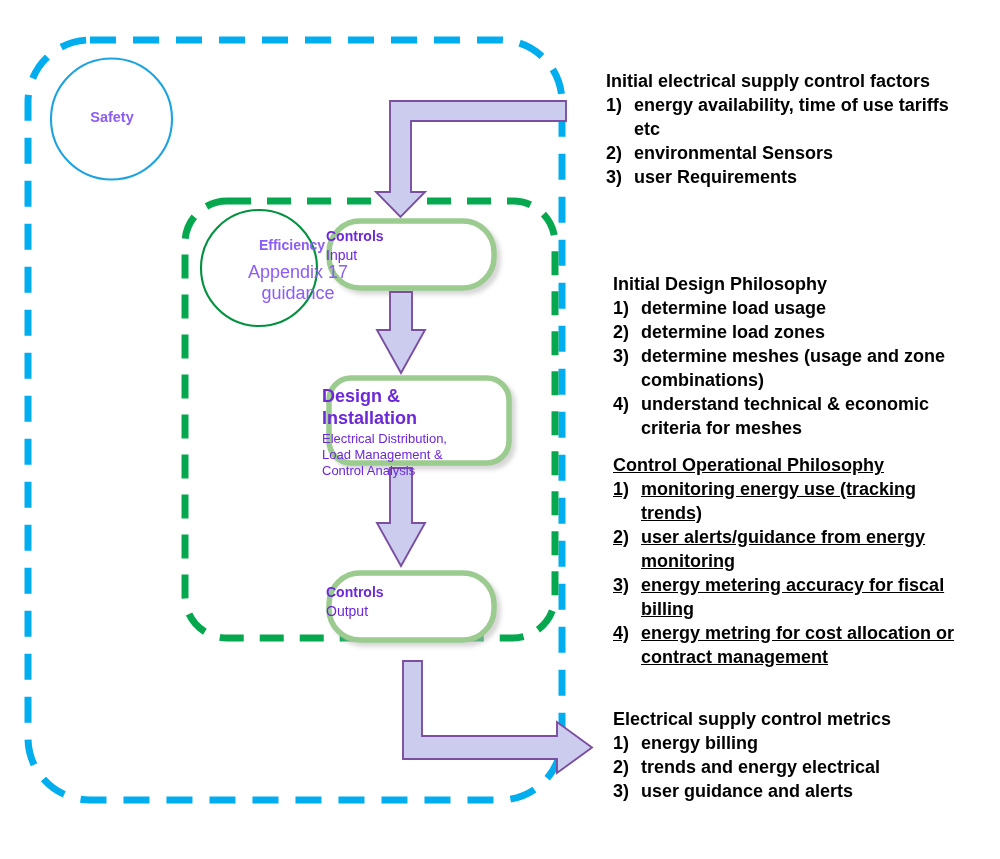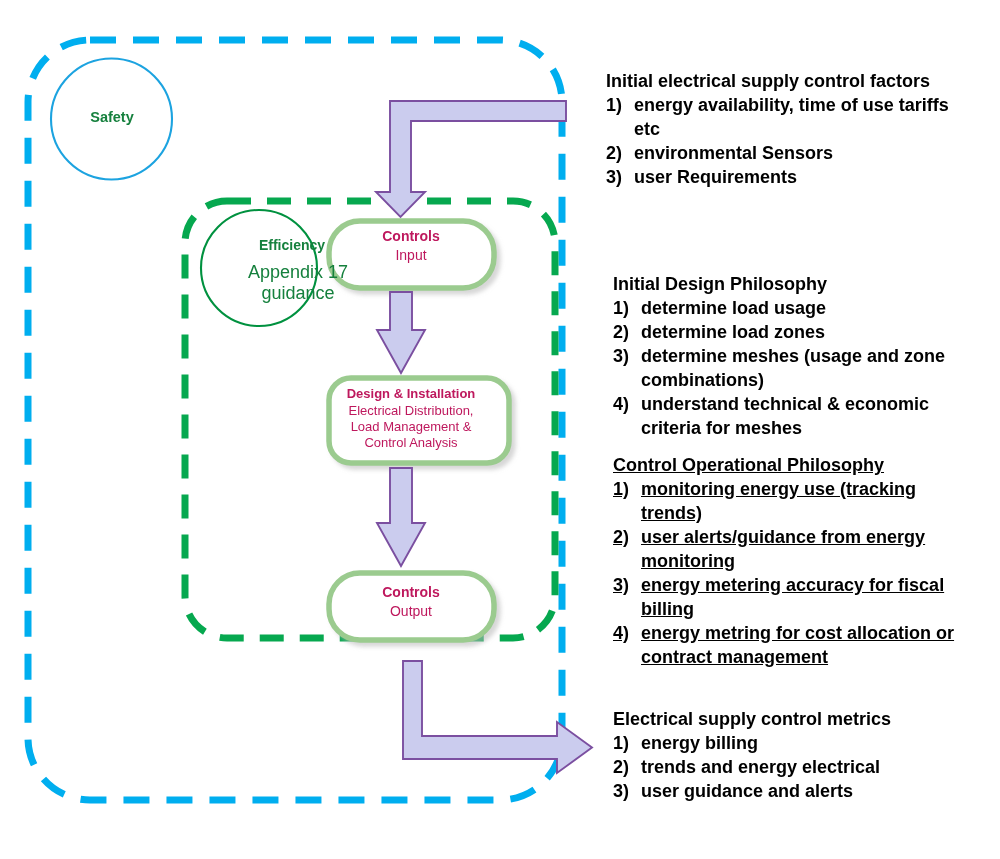--- a/index.html
+++ b/index.html
@@ -31,7 +31,7 @@
     position: absolute;
     text-align: center;
     line-height: 1.25;
-    color: #15803d;
+    color: #8b5cf6;
   }
   #safety-circle-label {
     left: 48px;

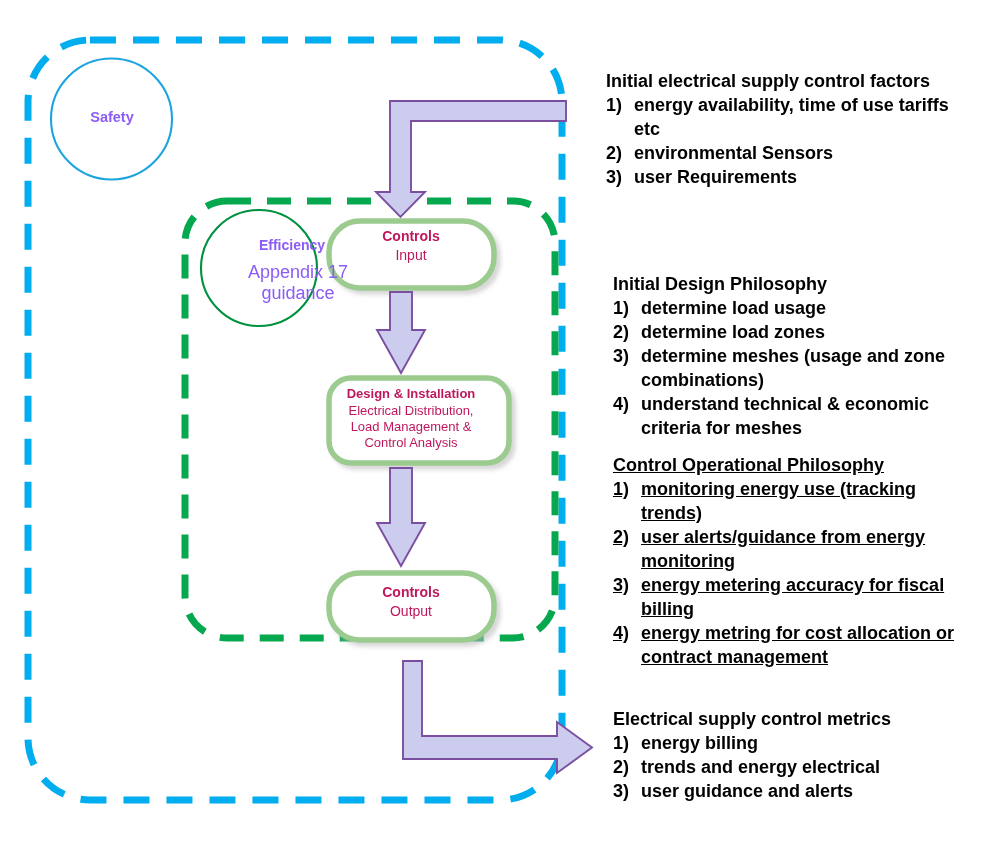--- a/index.html
+++ b/index.html
@@ -63,8 +63,7 @@
   
   .box-label {
     position: absolute;
-    text-align: center;
-    color: #be185d;
+    color: #6d28d9;
     line-height: 1.22;
   }
   .box-label .hd {

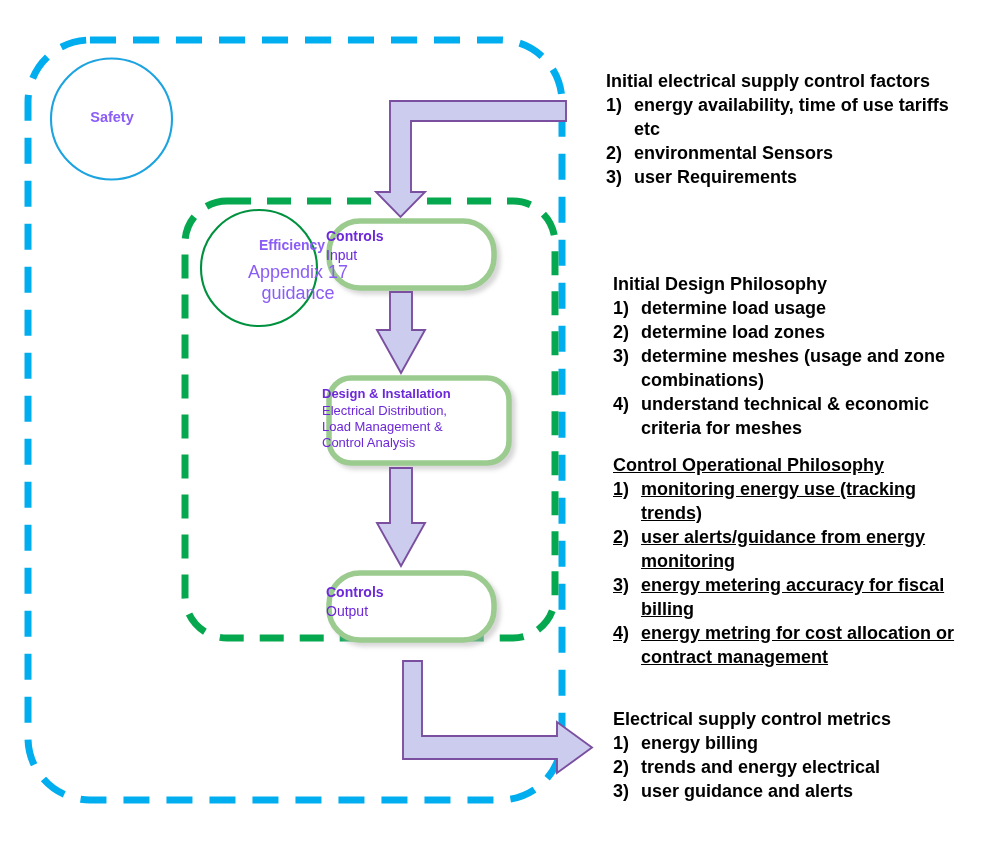--- a/index.html
+++ b/index.html
@@ -87,7 +87,7 @@
     width: 178px;
     font-size: 14.5px;
   }
-  #design-box-label .hd { font-size: 13px; margin-bottom: 1px; }
+  #design-box-label .hd { font-size: 18px; margin-bottom: 1px; }
   #design-box-label .ln { font-size: 13px; }
   #controls-output-label {
     left: 326px;

